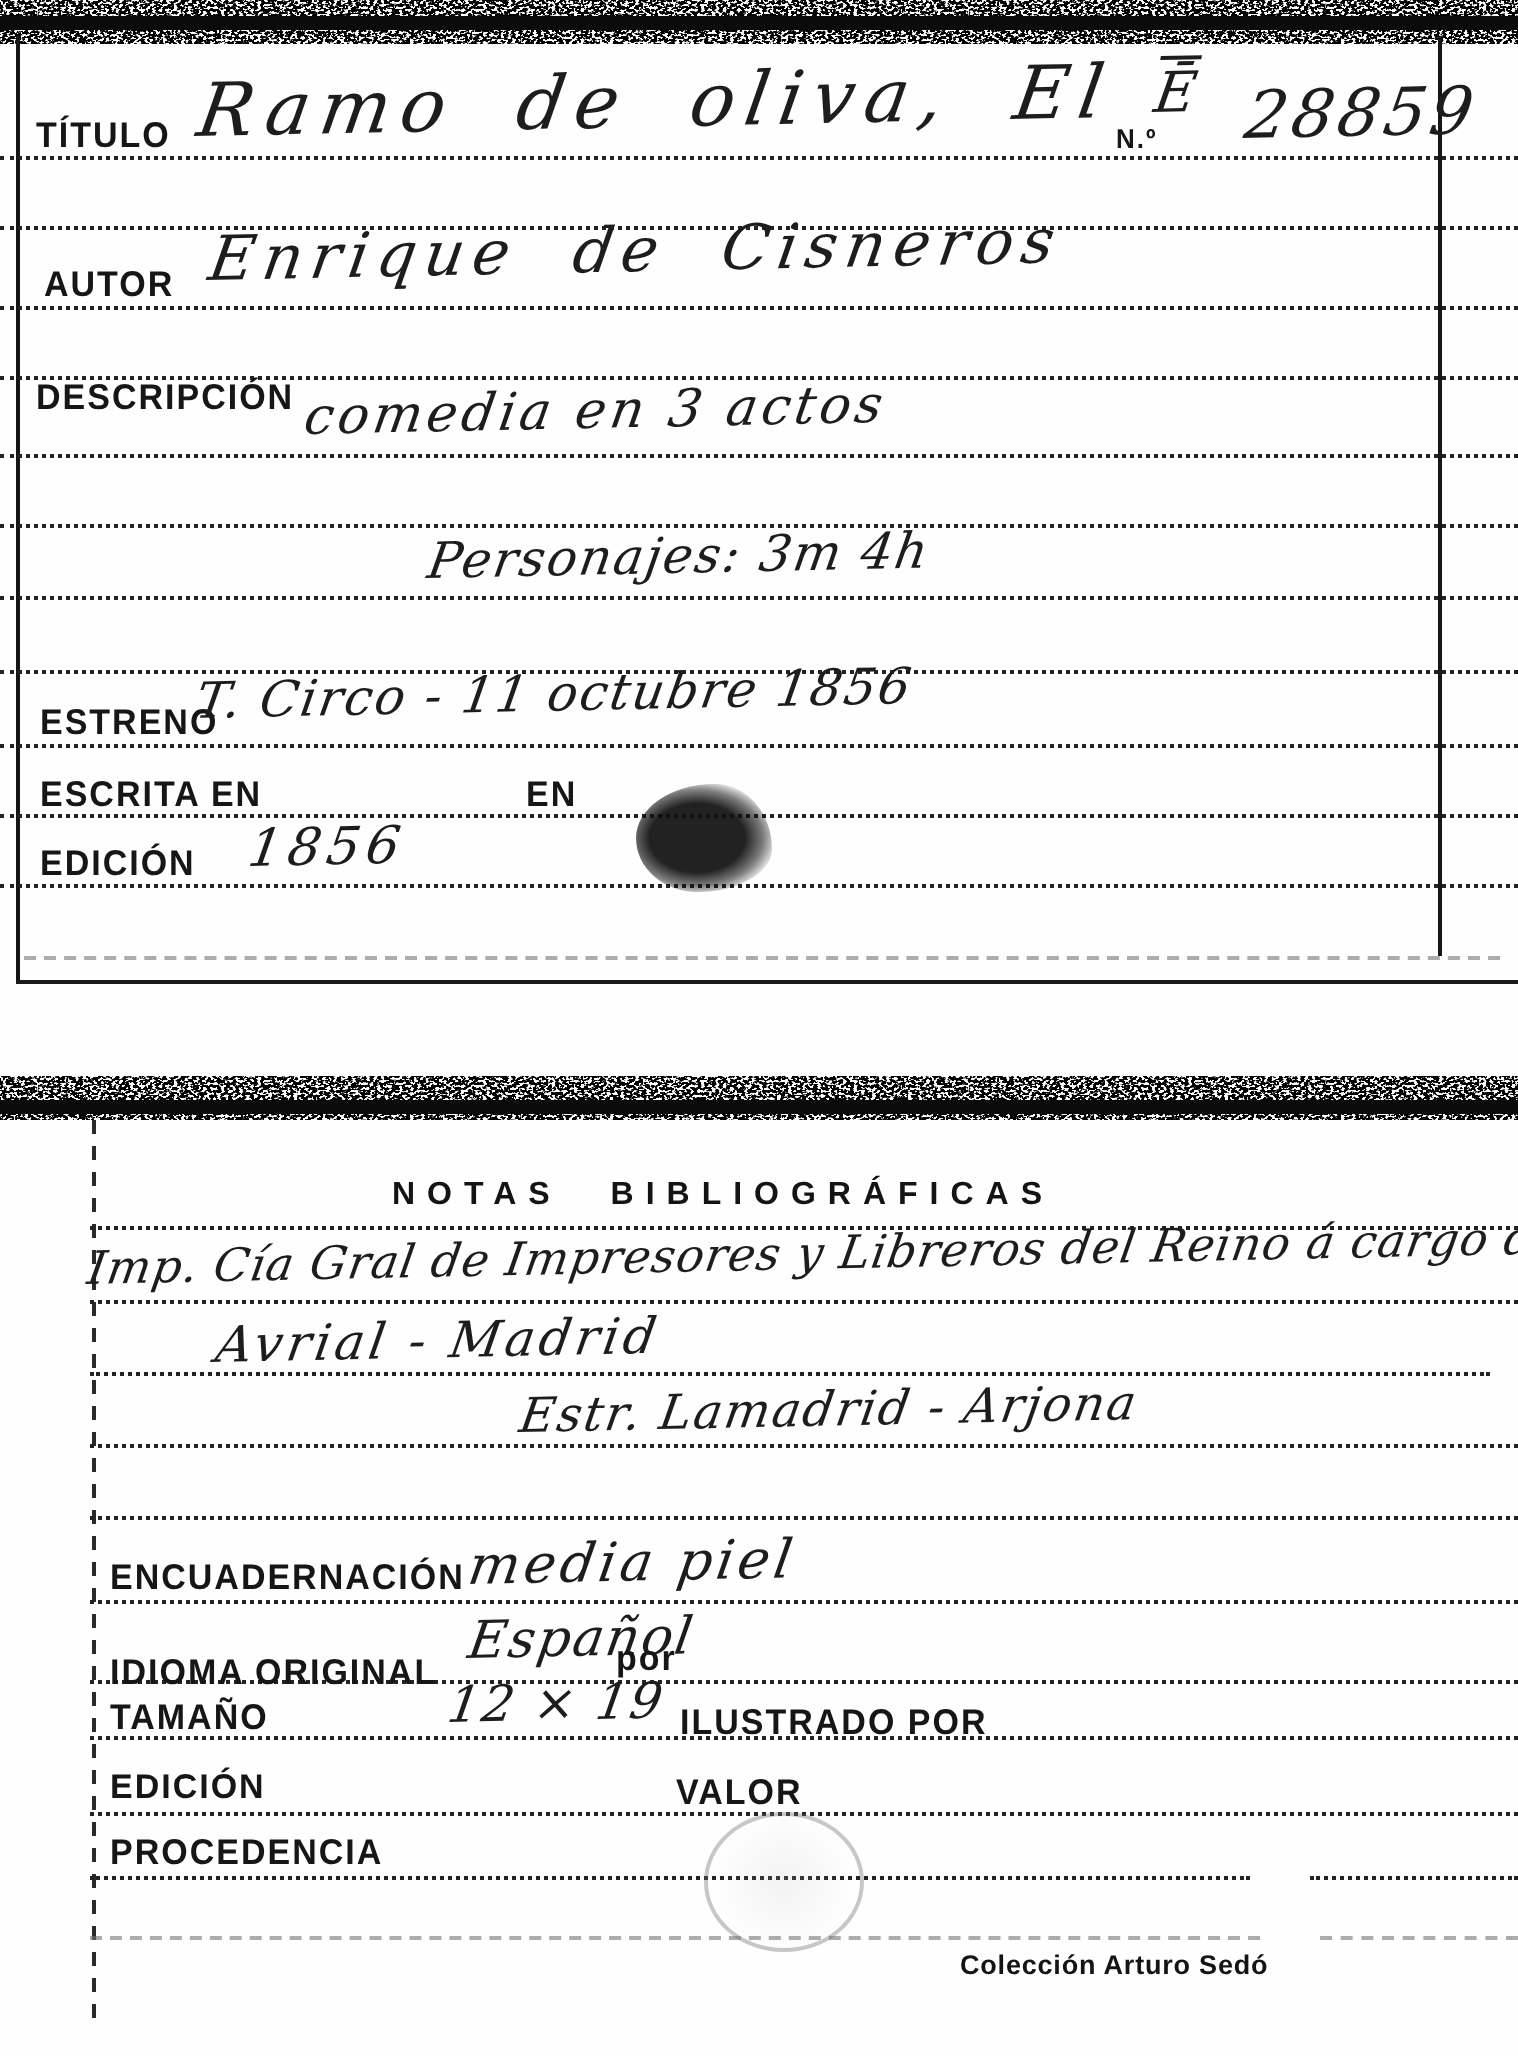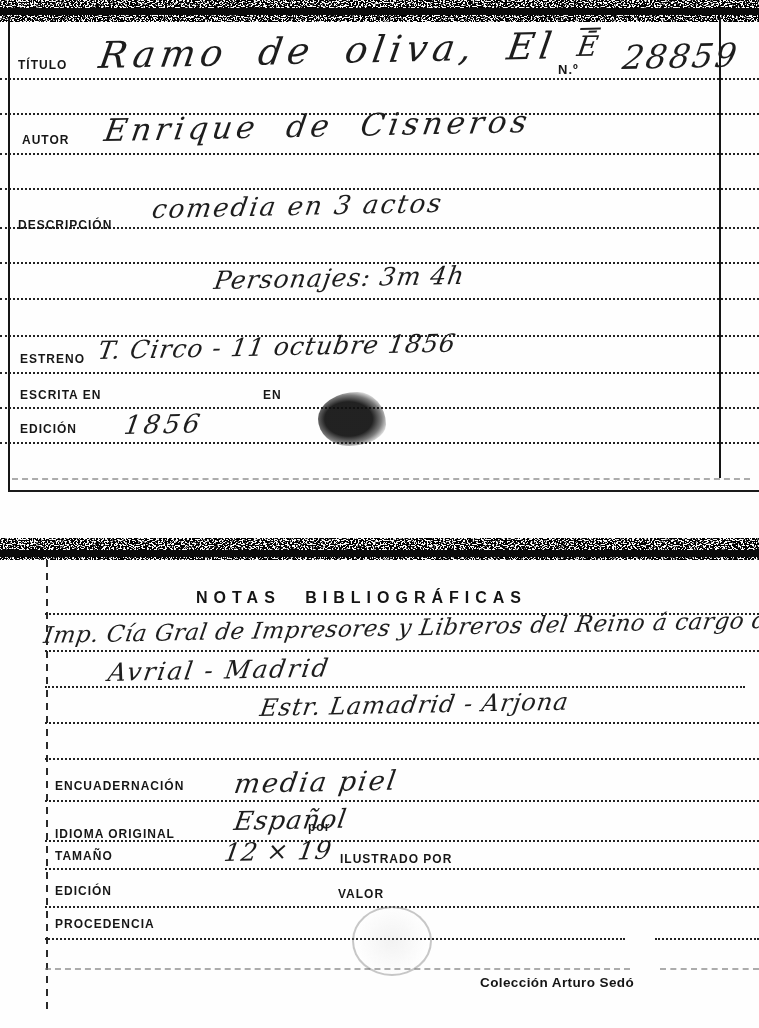--- a/index.html
+++ b/index.html
@@ -9,7 +9,7 @@
   .noise{position:absolute;left:0;width:759px;height:22px;}
   
   .lbl{position:absolute;font-family:"Liberation Sans",sans-serif;font-weight:700;
-       font-size:12px;letter-spacing:1px;color:#161616;white-space:nowrap;
+       font-size:17px;letter-spacing:1px;color:#161616;white-space:nowrap;
        transform:scaleY(1.05);}
   .lbl.small{font-size:13px;}
   

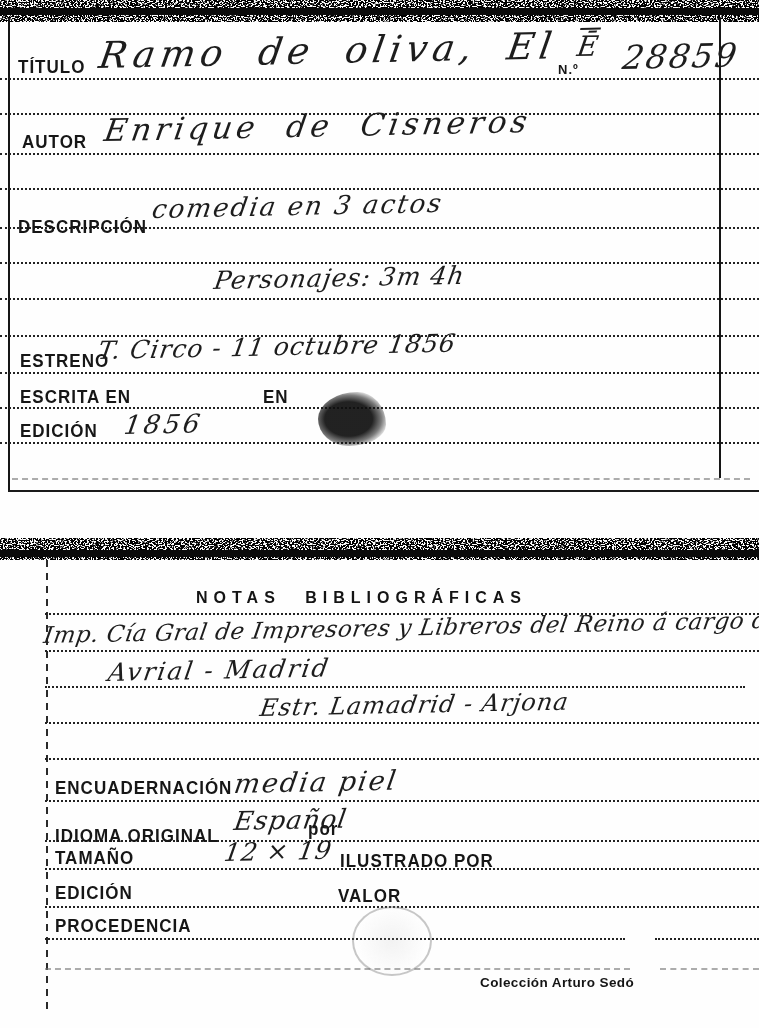--- a/index.html
+++ b/index.html
@@ -71,7 +71,7 @@
     <div class="lbl" style="left:18px;top:58px">TÍTULO</div>
     <div class="lbl small" style="left:558px;top:62px">N.º</div>
     <div class="lbl" style="left:22px;top:133px">AUTOR</div>
-    <div class="lbl" style="left:18px;top:218px">DESCRIPCIÓN</div>
+    <div class="lbl" style="left:18px;top:189px">DESCRIPCIÓN</div>
     <div class="lbl" style="left:20px;top:352px">ESTRENO</div>
     <div class="lbl" style="left:20px;top:388px">ESCRITA EN</div>
     <div class="lbl" style="left:263px;top:388px">EN</div>

